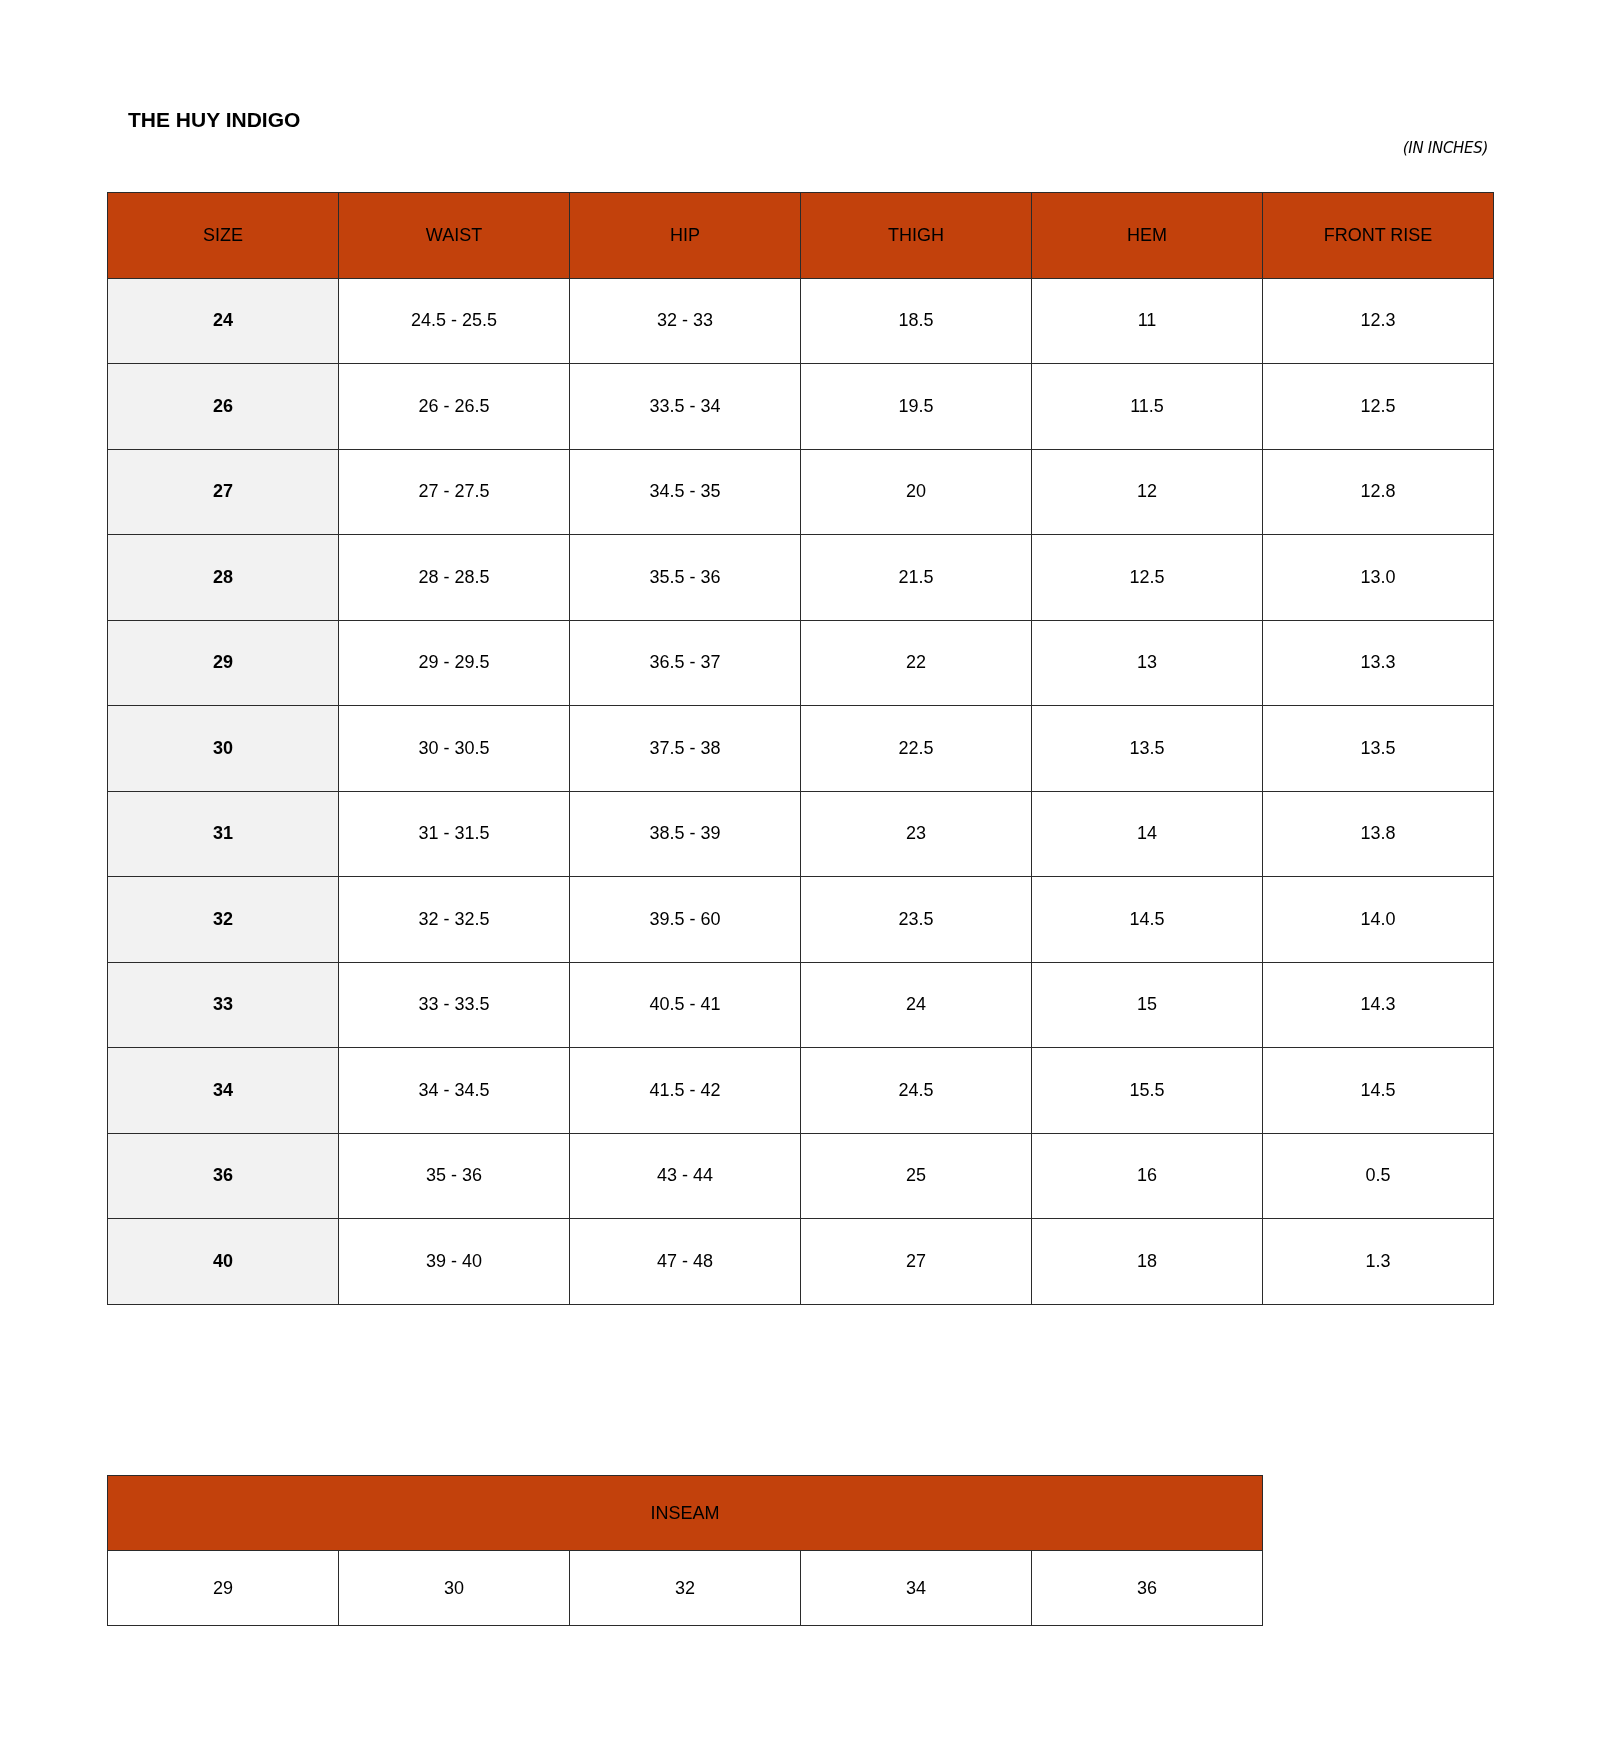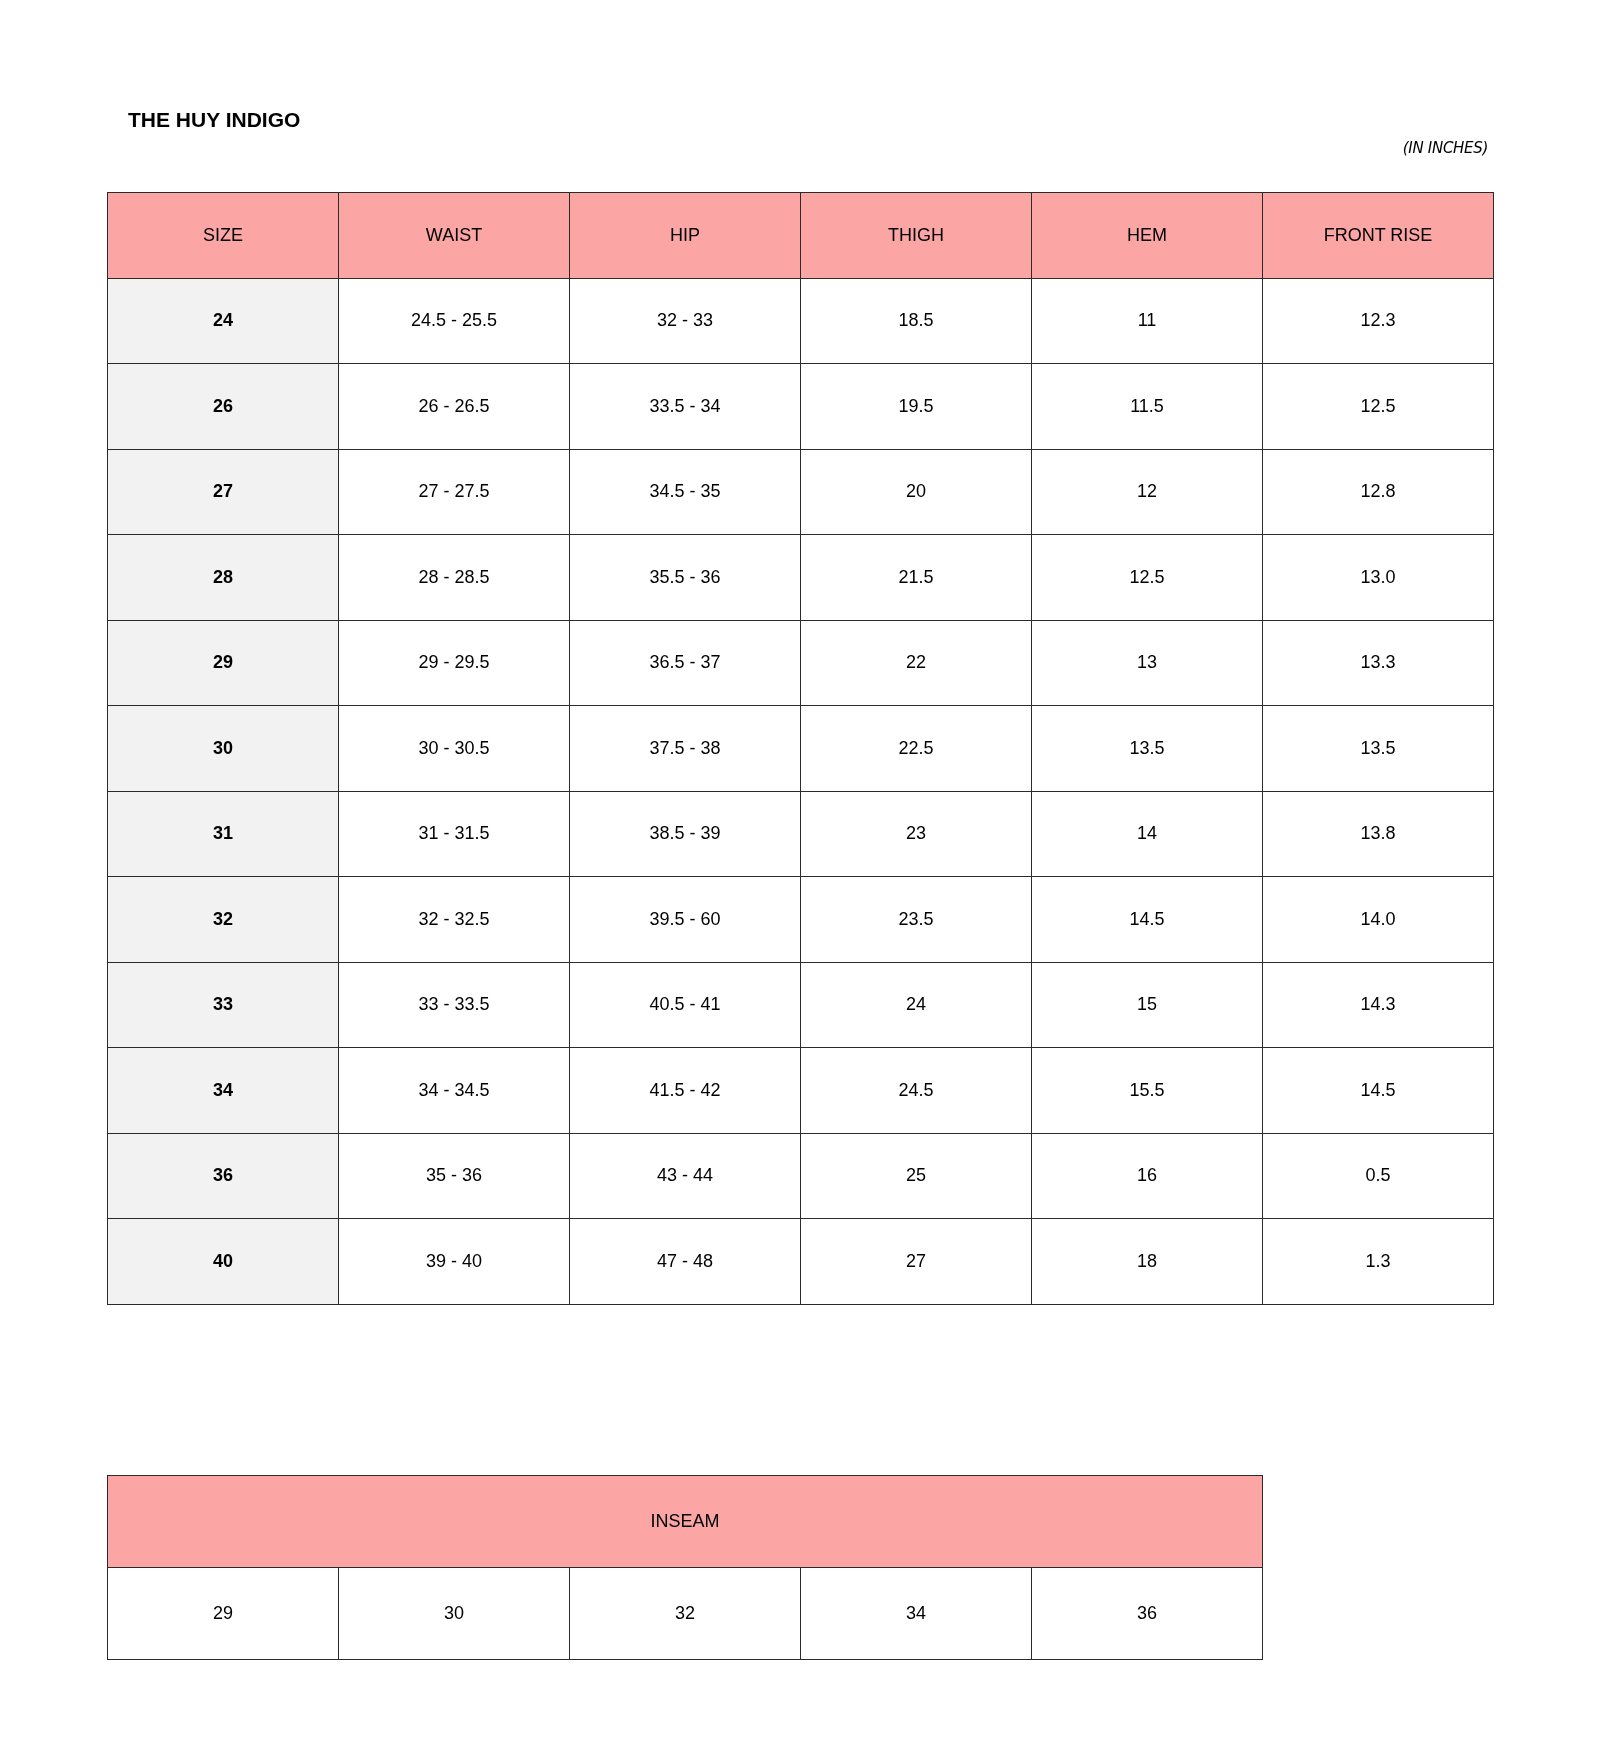--- a/index.html
+++ b/index.html
@@ -29,7 +29,7 @@
     .main { left: 107px; top: 192px; width: 1386px; }
     .main col { width: 231px; }
     .main tr { height: 85.5px; }
-    .hdr { background: #fca5a5; }
+    .hdr { background: #c2410c; }
     .size-cell { background: #F2F2F2; font-weight: bold; }
     .inseam { left: 107px; top: 1475px; width: 1155px; }
     .inseam col { width: 231px; }

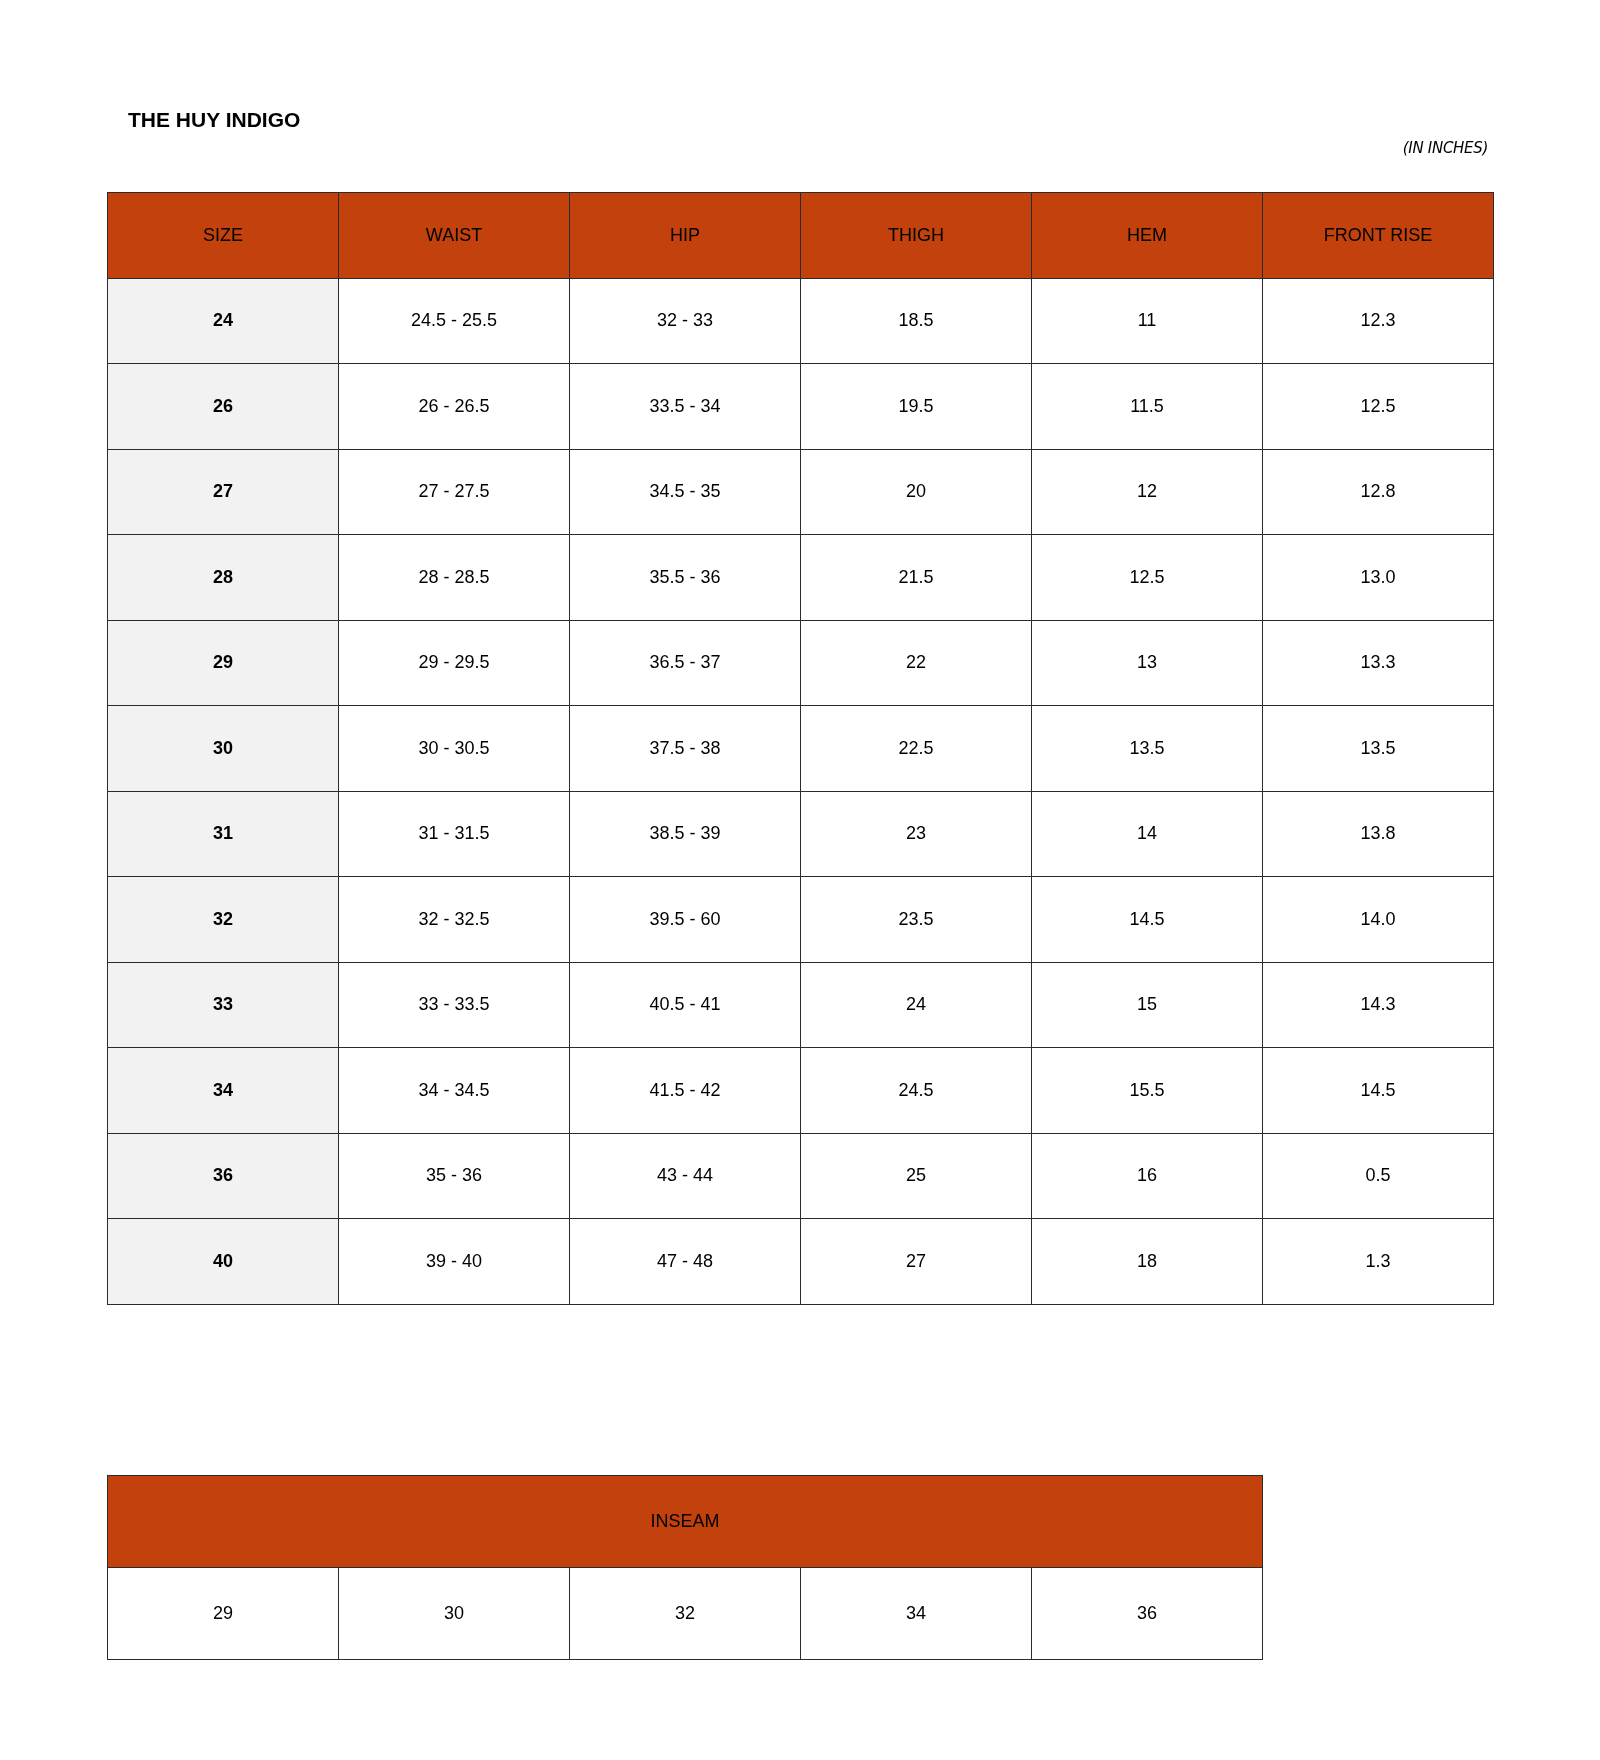--- a/index.html
+++ b/index.html
@@ -33,7 +33,7 @@
     .size-cell { background: #F2F2F2; font-weight: bold; }
     .inseam { left: 107px; top: 1475px; width: 1155px; }
     .inseam col { width: 231px; }
-    .inseam tr { height: 92px; padding-left: 38px; }
+    .inseam tr { height: 75px; padding-left: 38px; }
   </style>
 </head>
 <body>

